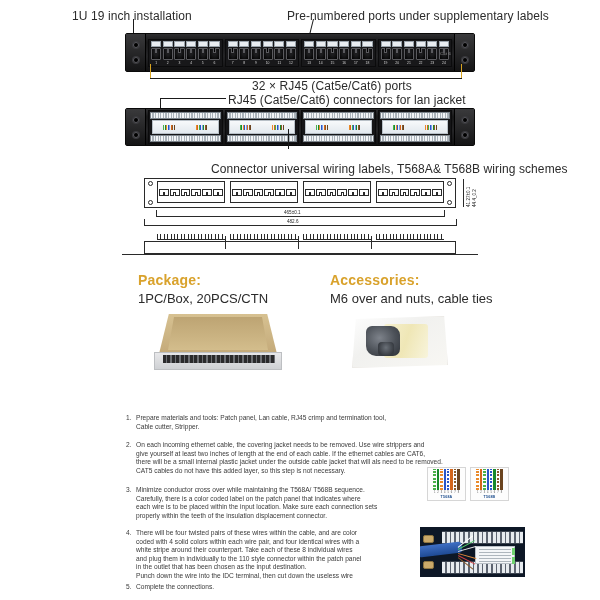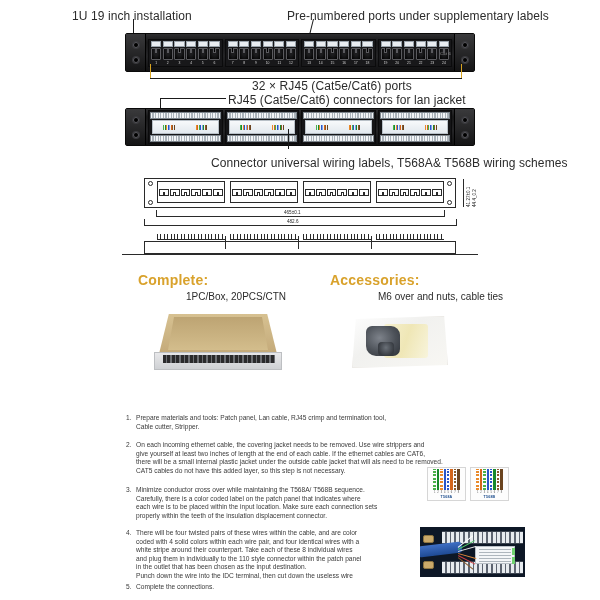--- a/index.html
+++ b/index.html
@@ -511,7 +511,7 @@
   </div>
 
   <div class="leader-v" style="left:288px; top:129px; height:20px;"></div>
-  <div class="anno" style="left:211px; top:156px;">Connector universal wiring labels, T568A&amp; T568B wiring schemes</div>
+  <div class="anno" style="left:211px; top:162px;">Connector universal wiring labels, T568A&amp; T568B wiring schemes</div>
 
   <div class="tech" style="left:100px; top:170px; width:400px; height:100px;">
 

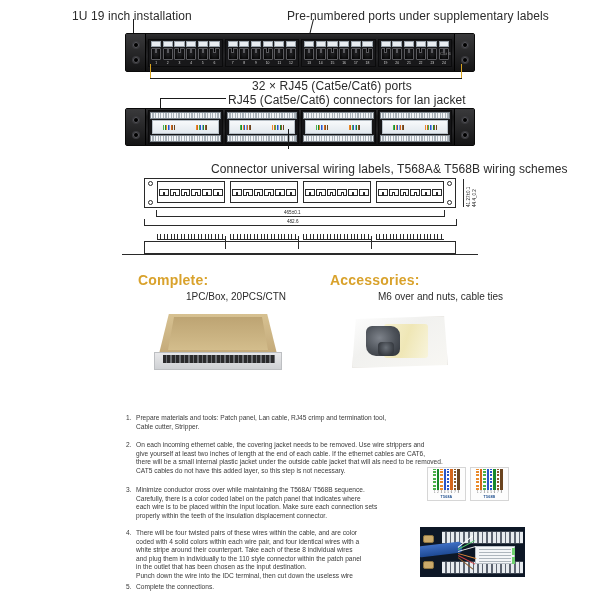--- a/index.html
+++ b/index.html
@@ -597,7 +597,7 @@
                 border-bottom:1px solid #2a2a2a;"></div>
   </div>
 
-  <div class="sec-title" style="left:138px; top:272px;">Complete:</div>
+  <div class="sec-title" style="left:138px; top:272px;">Package:</div>
   <div class="sec-sub" style="left:138px; top:291px;">1PC/Box, 20PCS/CTN</div>
 
   <div class="sec-title" style="left:330px; top:272px;">Accessories:</div>

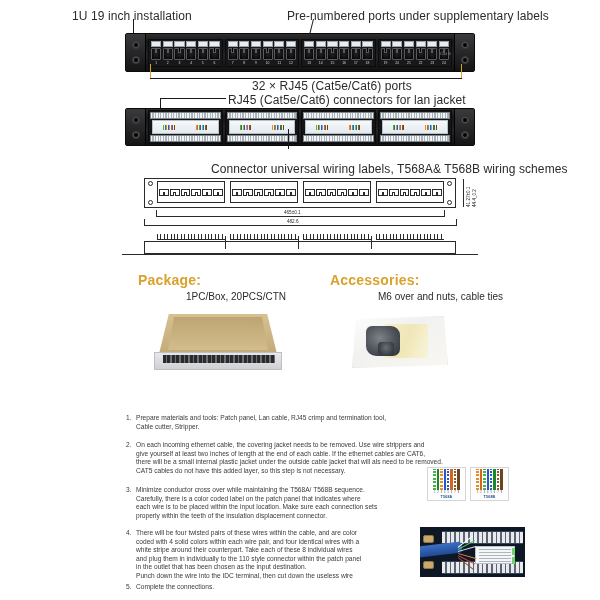--- a/index.html
+++ b/index.html
@@ -135,7 +135,7 @@
     letter-spacing: 0.2px;
   }
   .sec-sub {
-    position: absolute; font-size: 10px; color: #2b2b2b; white-space: nowrap; margin-left: 48px;
+    position: absolute; font-size: 13px; color: #2b2b2b; white-space: nowrap;
   }
 
   

